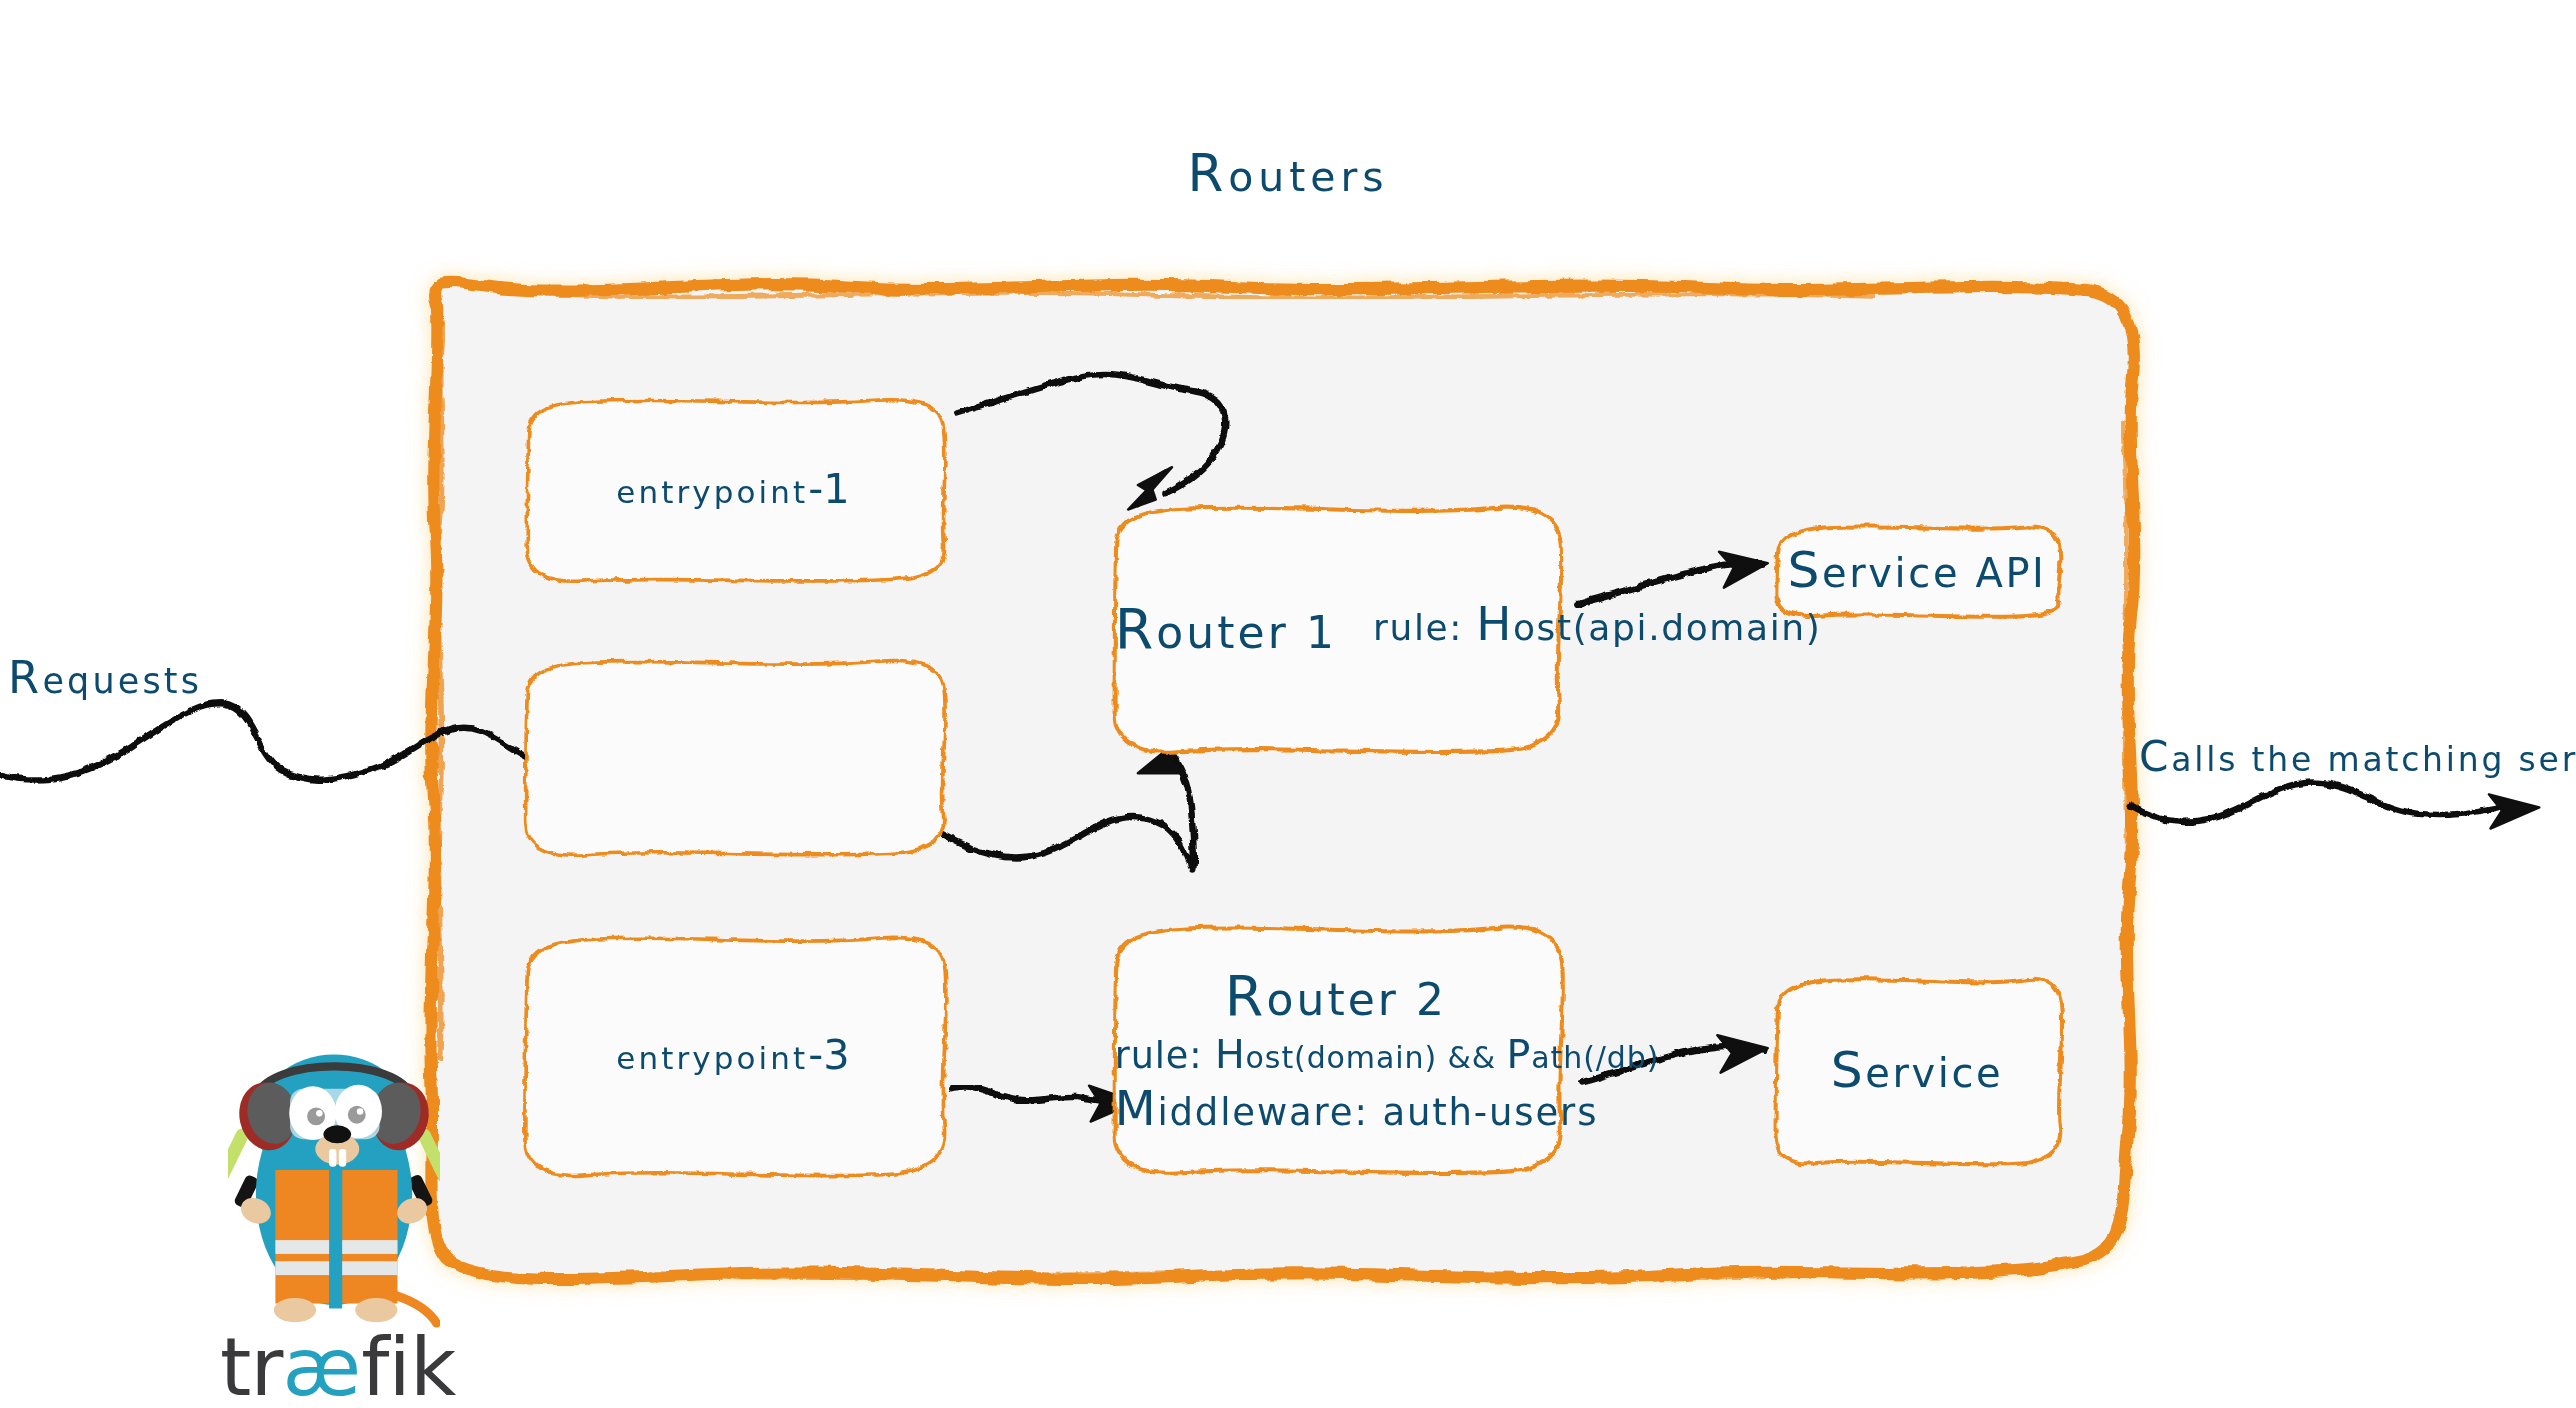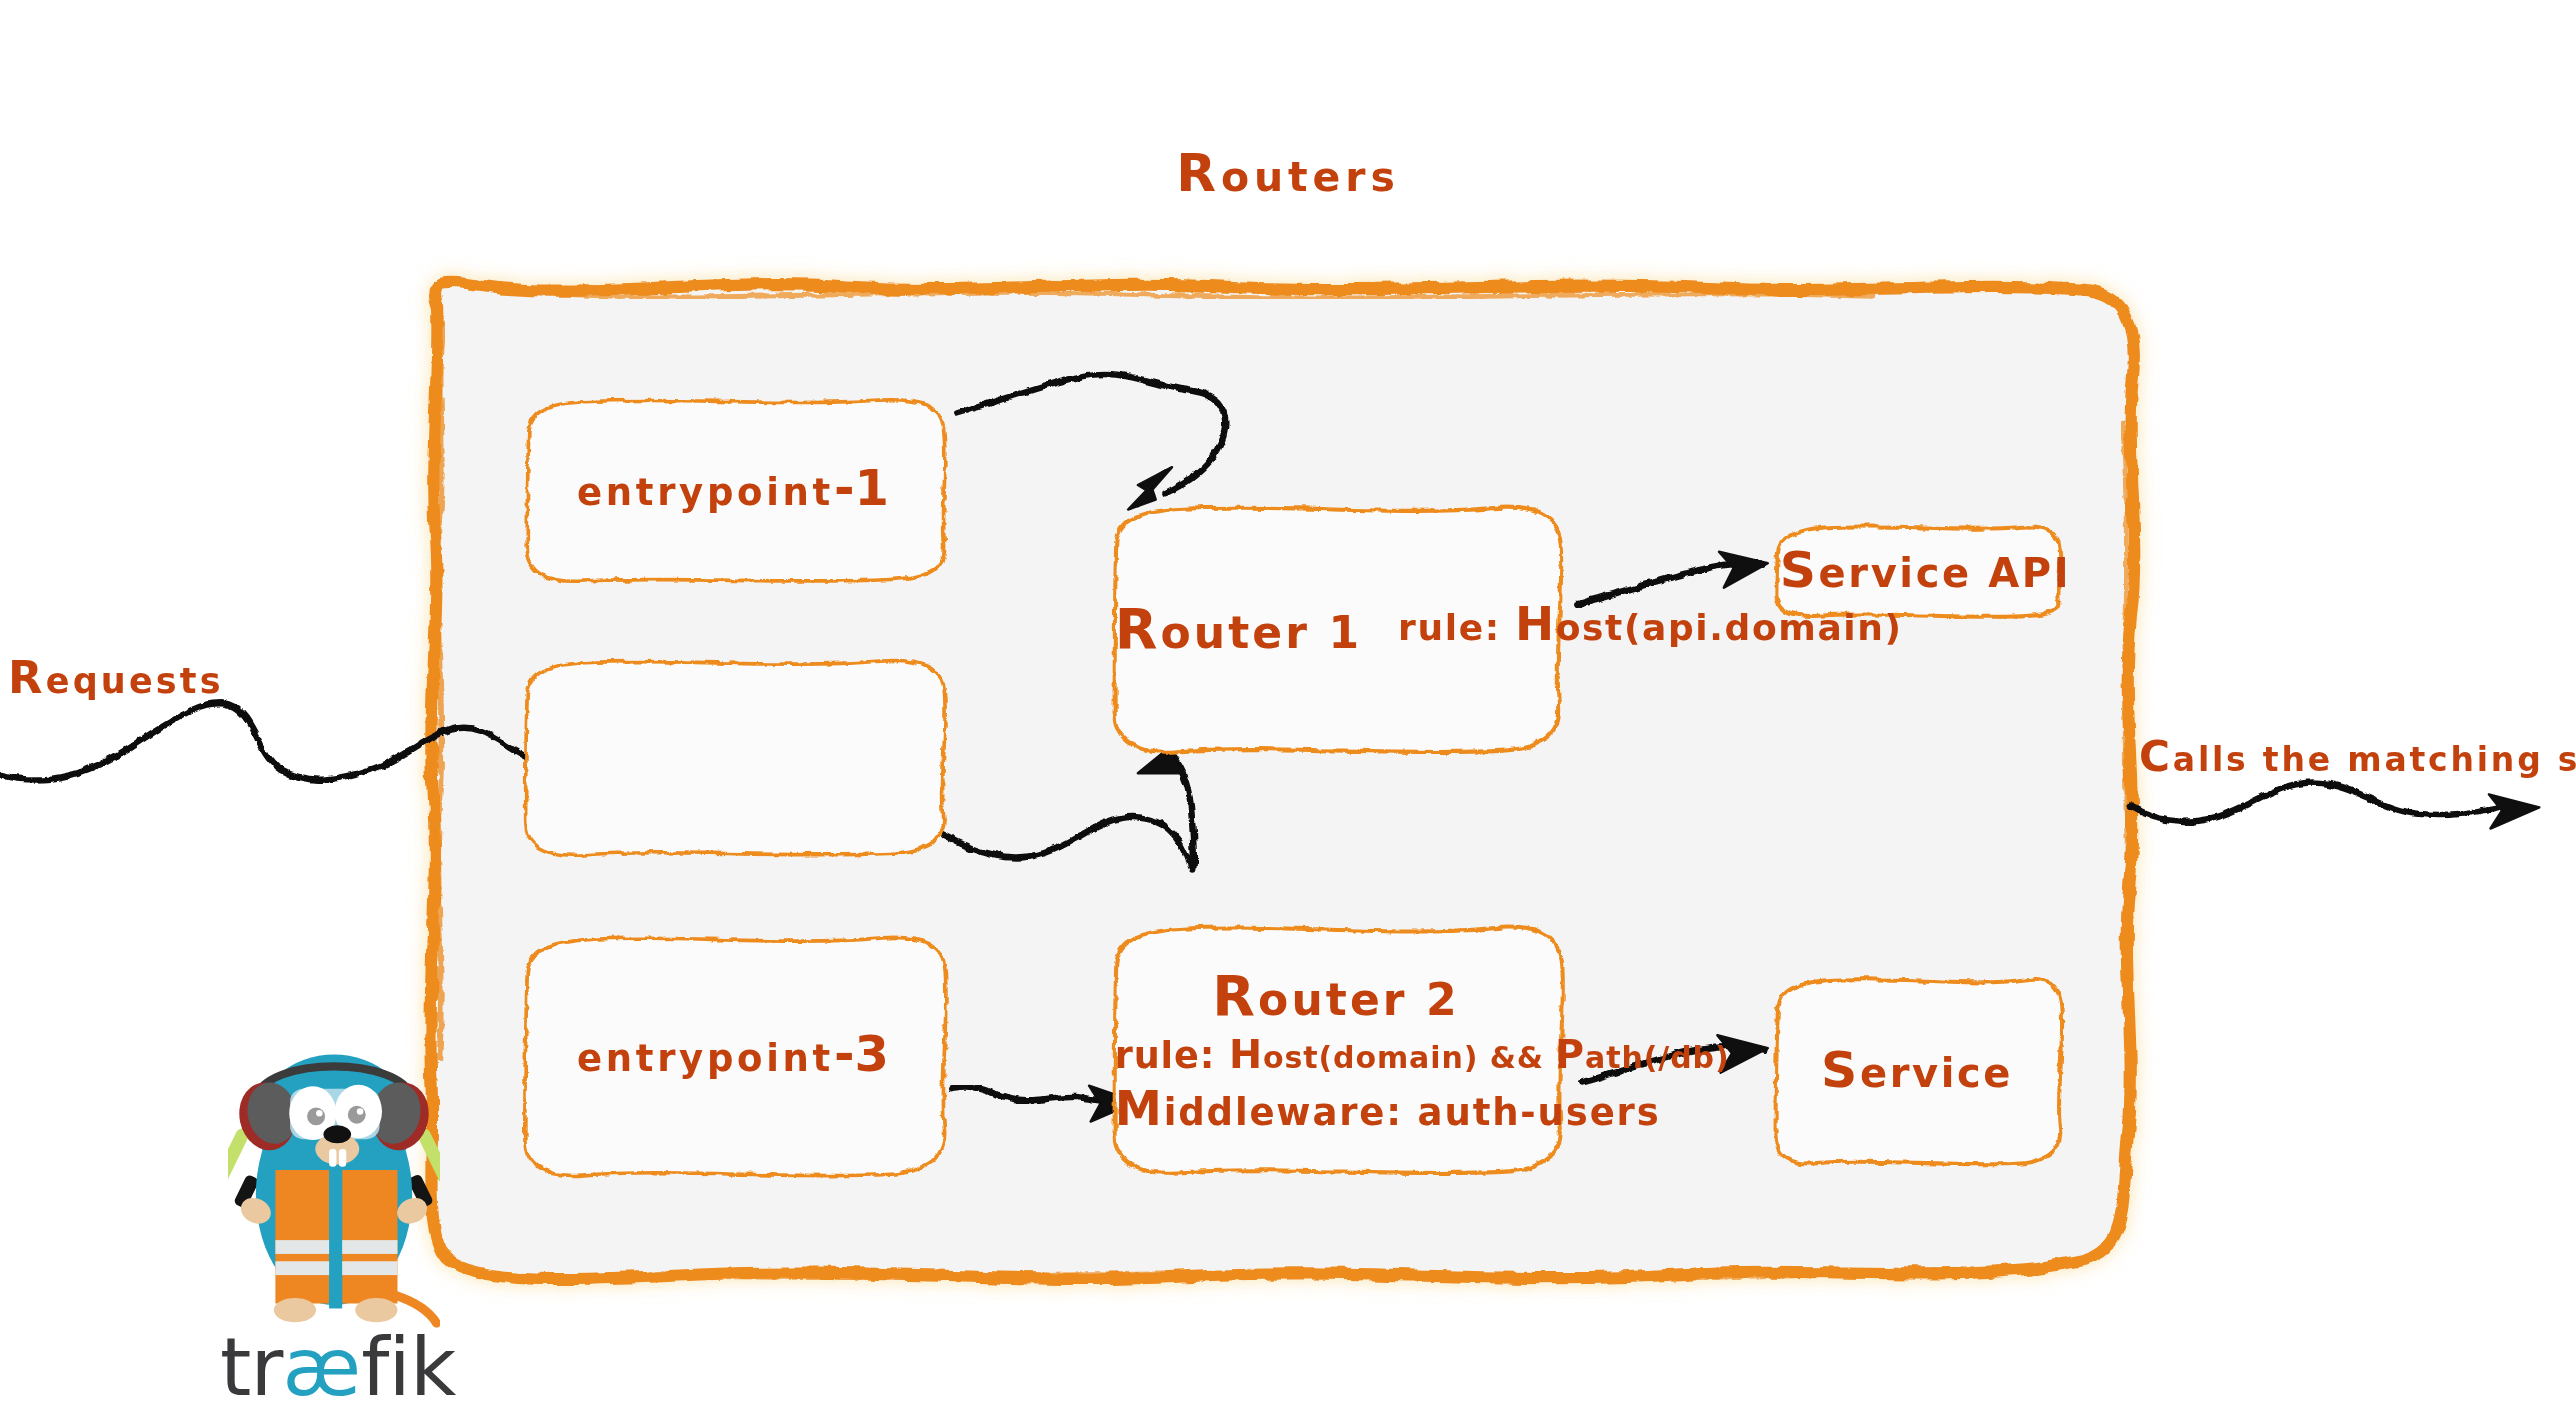--- a/index.html
+++ b/index.html
@@ -12,8 +12,8 @@
   
   .hand{
     font-family:"DejaVu Sans","Liberation Sans",sans-serif;
-    font-weight:700;
-    color:#c2410c;
+    font-weight:400;
+    color:#0c4a6e;
     letter-spacing:.055em;
     white-space:nowrap;
     line-height:1.12;

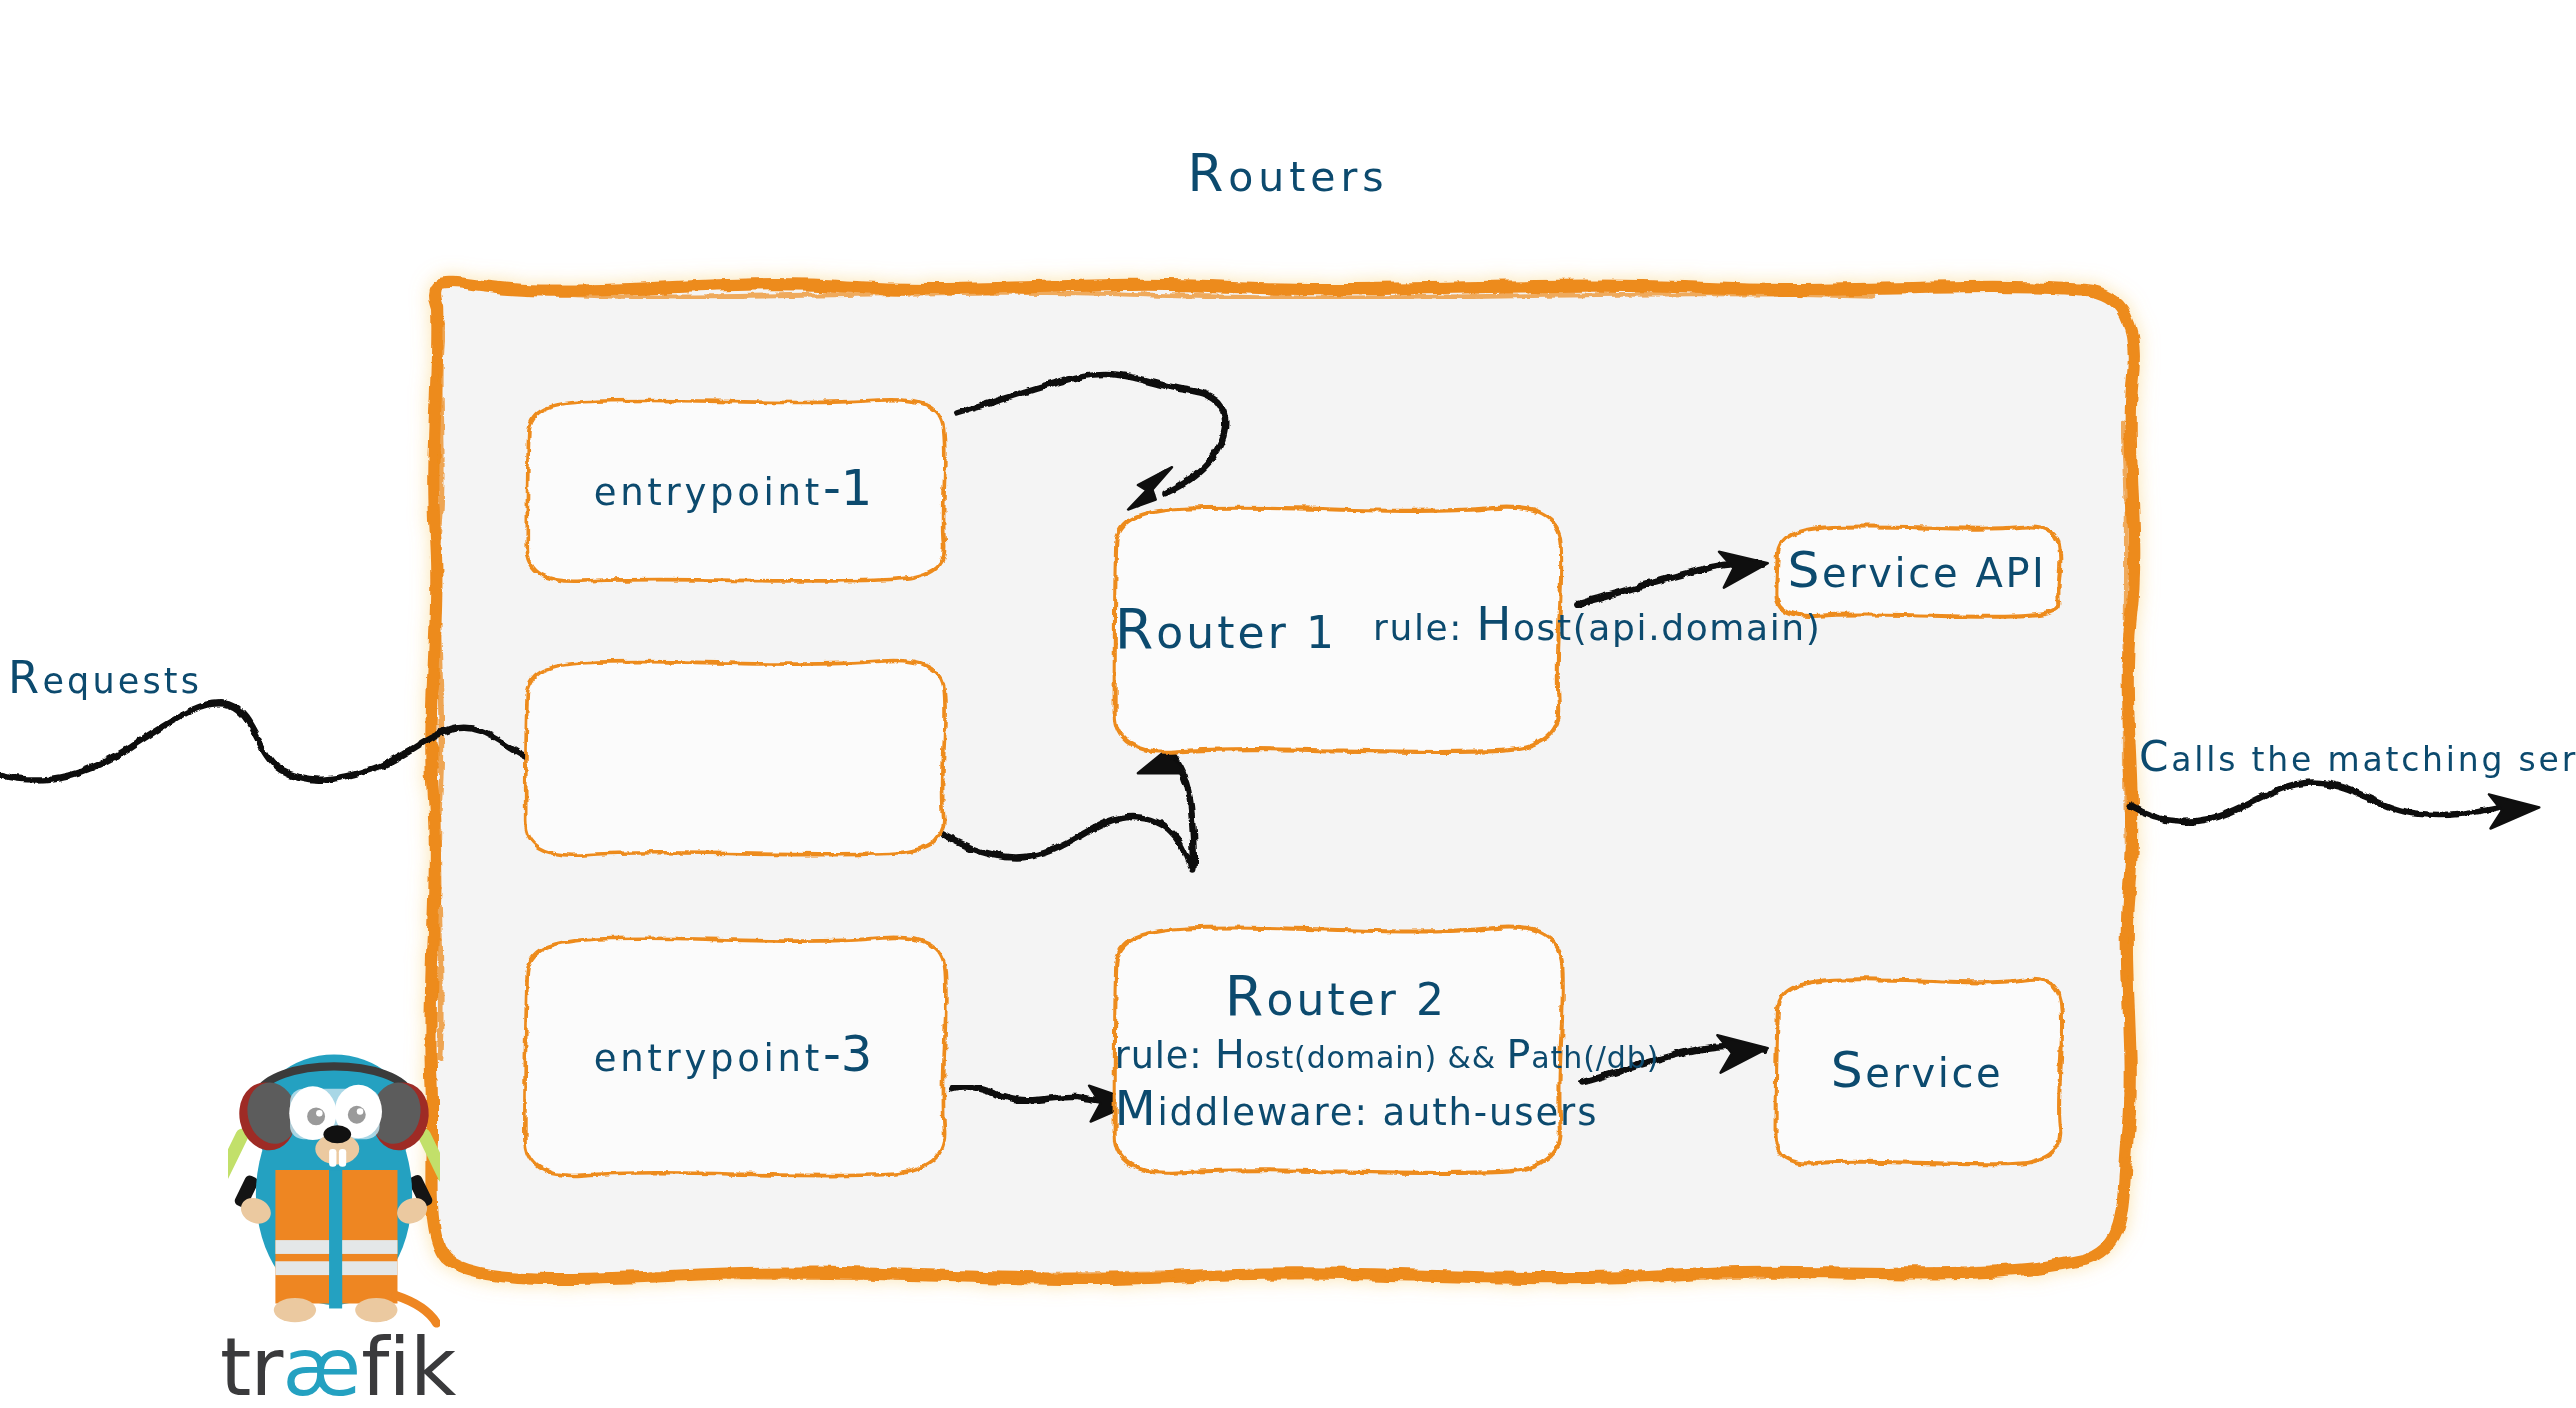--- a/index.html
+++ b/index.html
@@ -39,7 +39,7 @@
   .node .inner{position:relative;z-index:2;width:100%;padding:0 14.7px;
                box-sizing:border-box;}
 
-  .ep-text{font-size:37px;letter-spacing:.1em;}
+  .ep-text{font-size:31px;letter-spacing:.1em;}
   .ep-text .num{font-size:1.34em;letter-spacing:0;}
 
   .router-title{font-size:44px;letter-spacing:.07em;}

